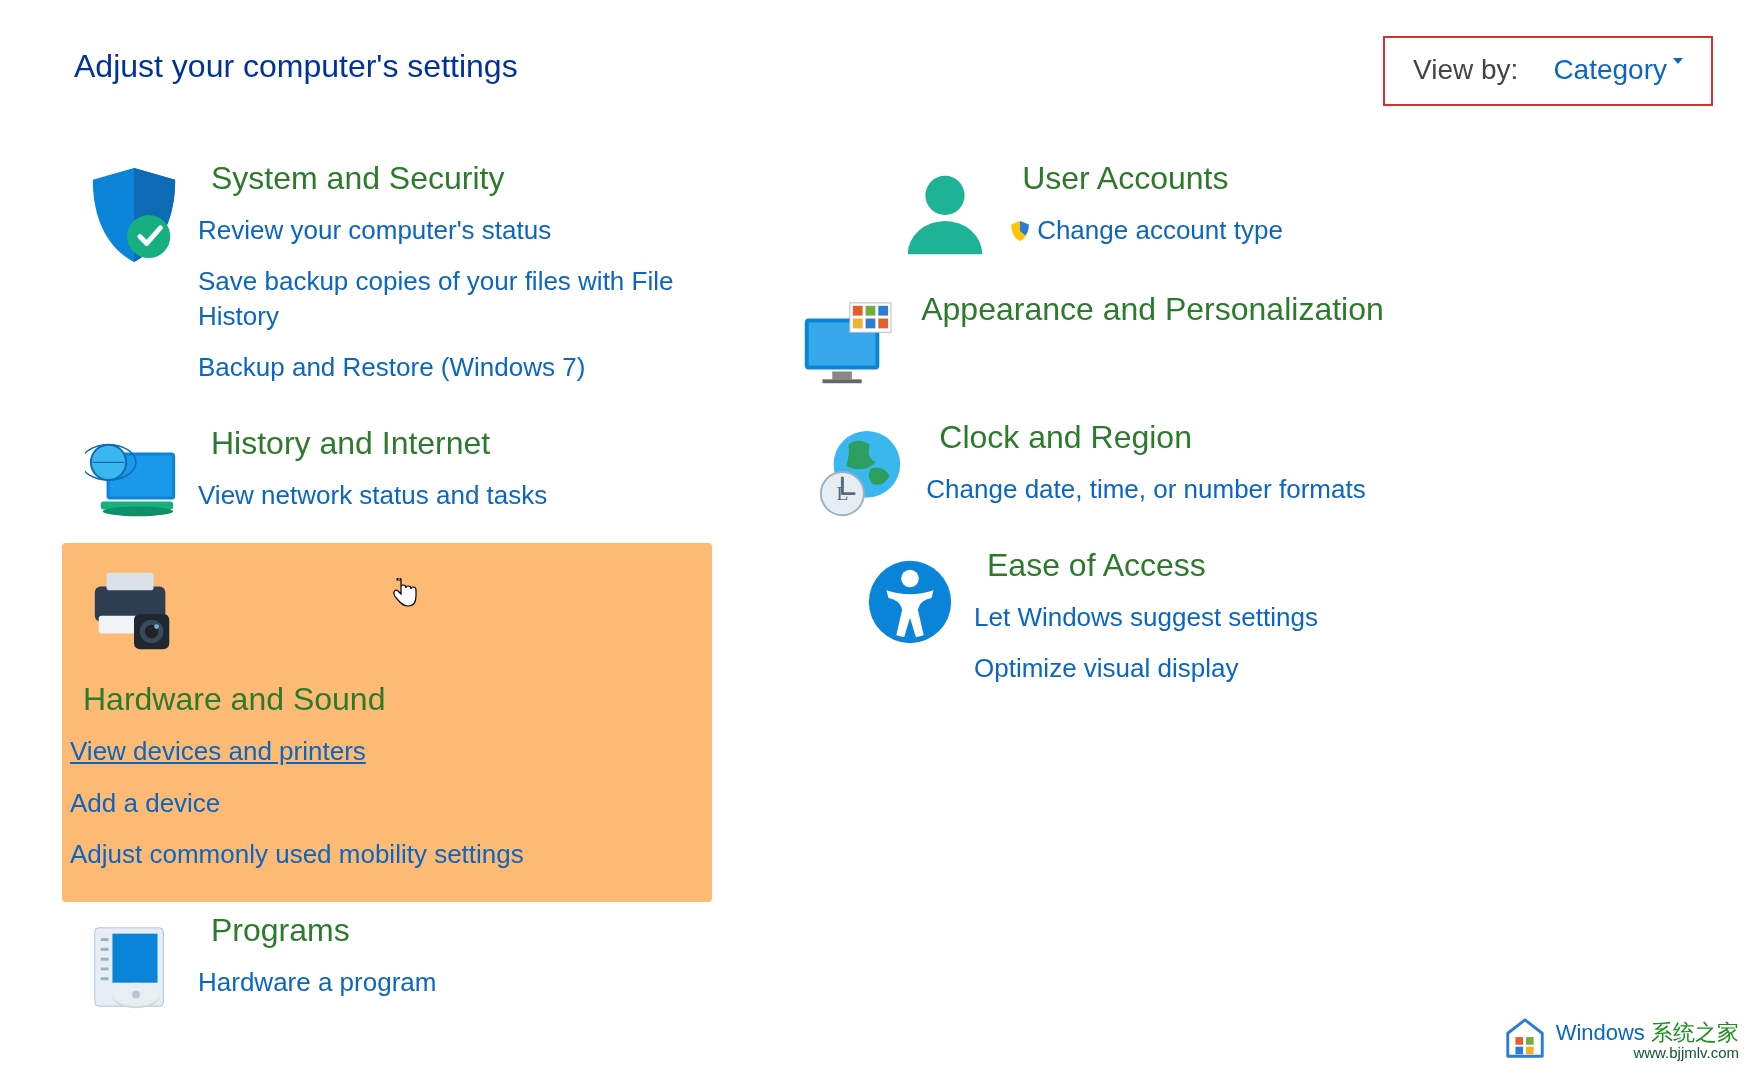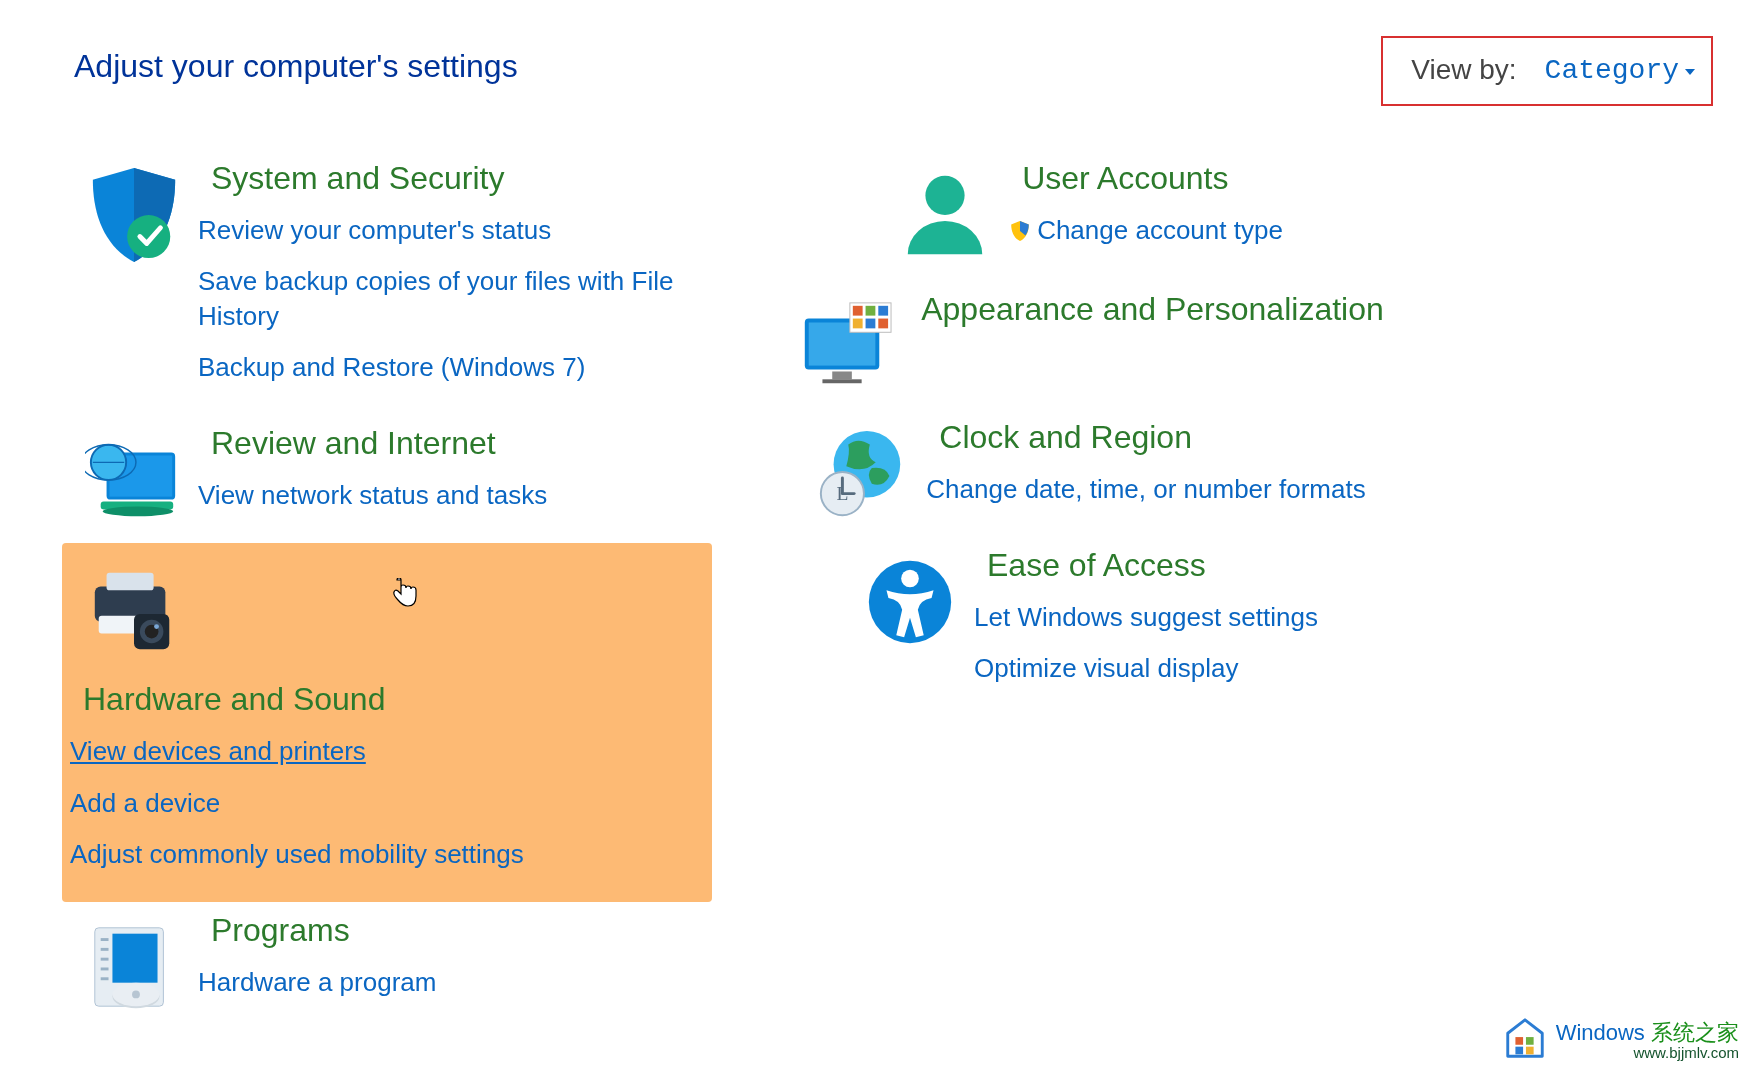--- a/index.html
+++ b/index.html
@@ -24,10 +24,10 @@
       right: 36px;
       top: 36px;
       border: 2px solid #d83030;
-      padding: 16px 16px 18px 28px;
+      padding: 16px 28px 18px 28px;
       display: flex;
       align-items: center;
-      gap: 28px;
+      gap: 35px;
     }
     .viewby-label {
       font-size: 28px;

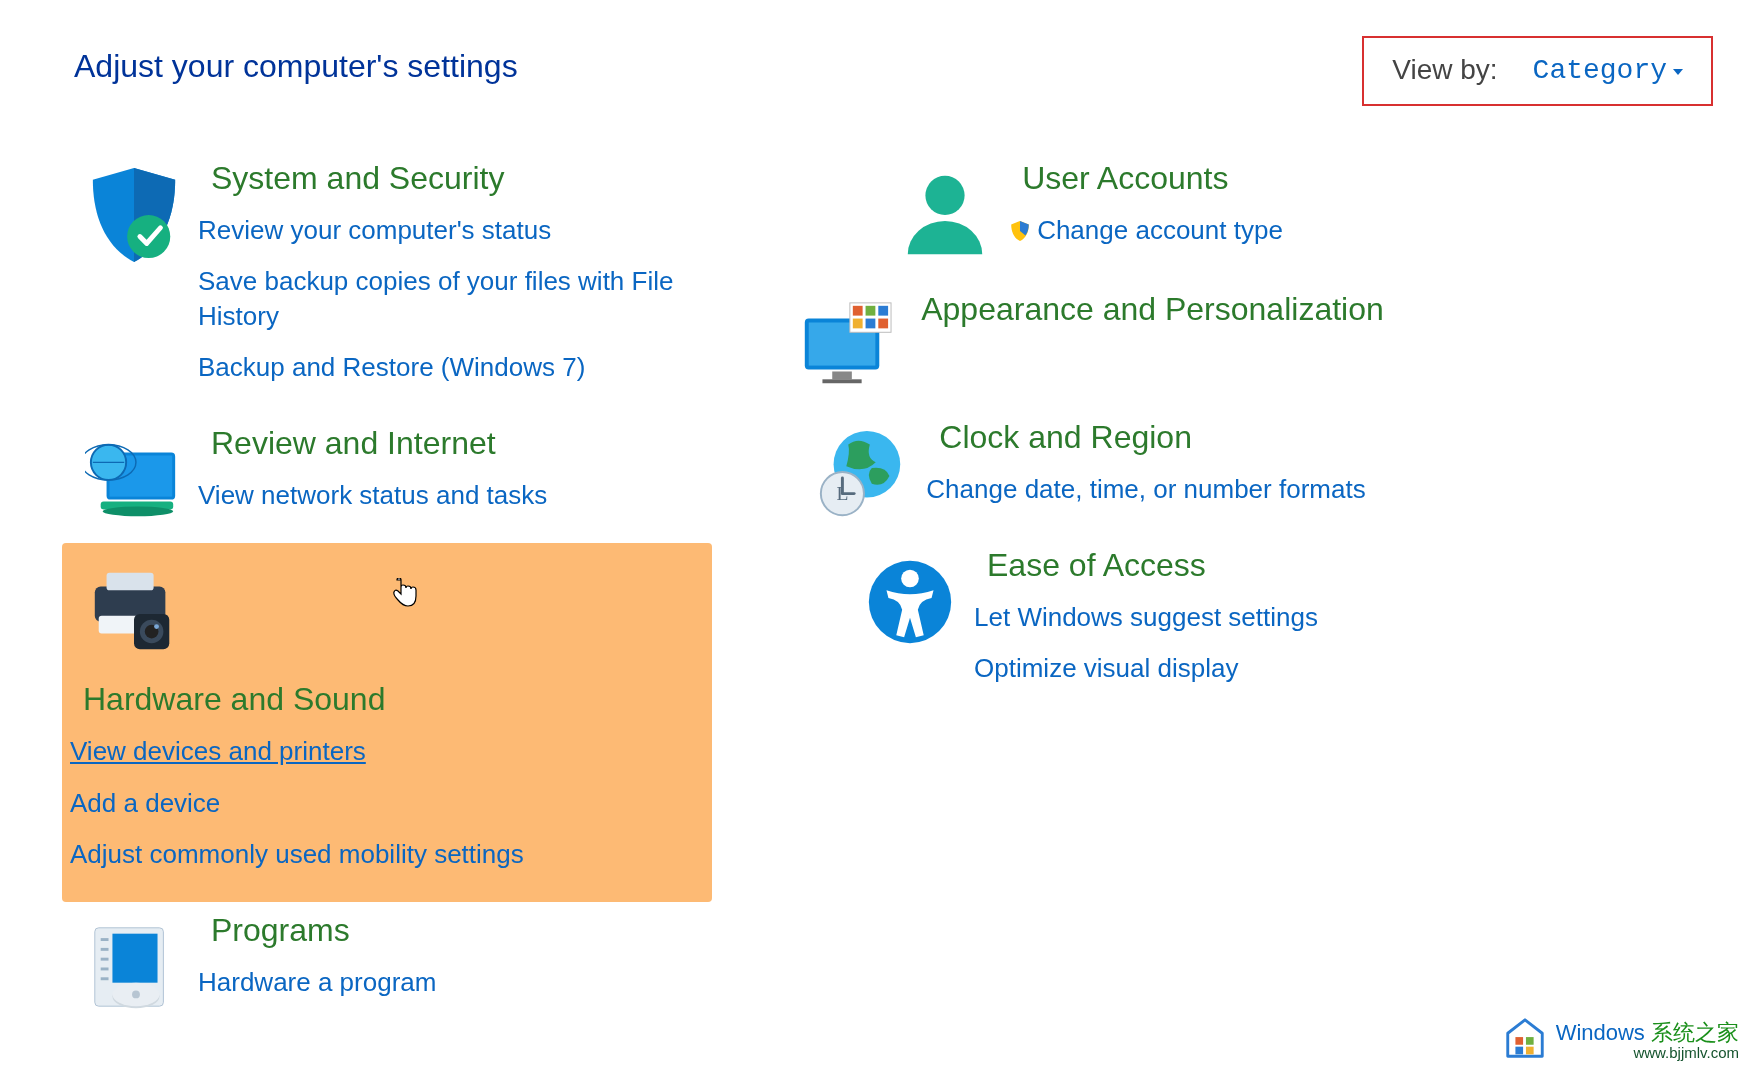--- a/index.html
+++ b/index.html
@@ -38,9 +38,7 @@
       color: #0a66c2;
       cursor: pointer;
       display: flex;
-      align-items: center;
       gap: 6px;
-      font-family: Liberation Mono, monospace;
     }
     .caret { width: 0; height: 0; border-left: 5px solid transparent; border-right: 5px solid transparent; border-top: 6px solid #0a66c2; margin-top: 4px; }
 

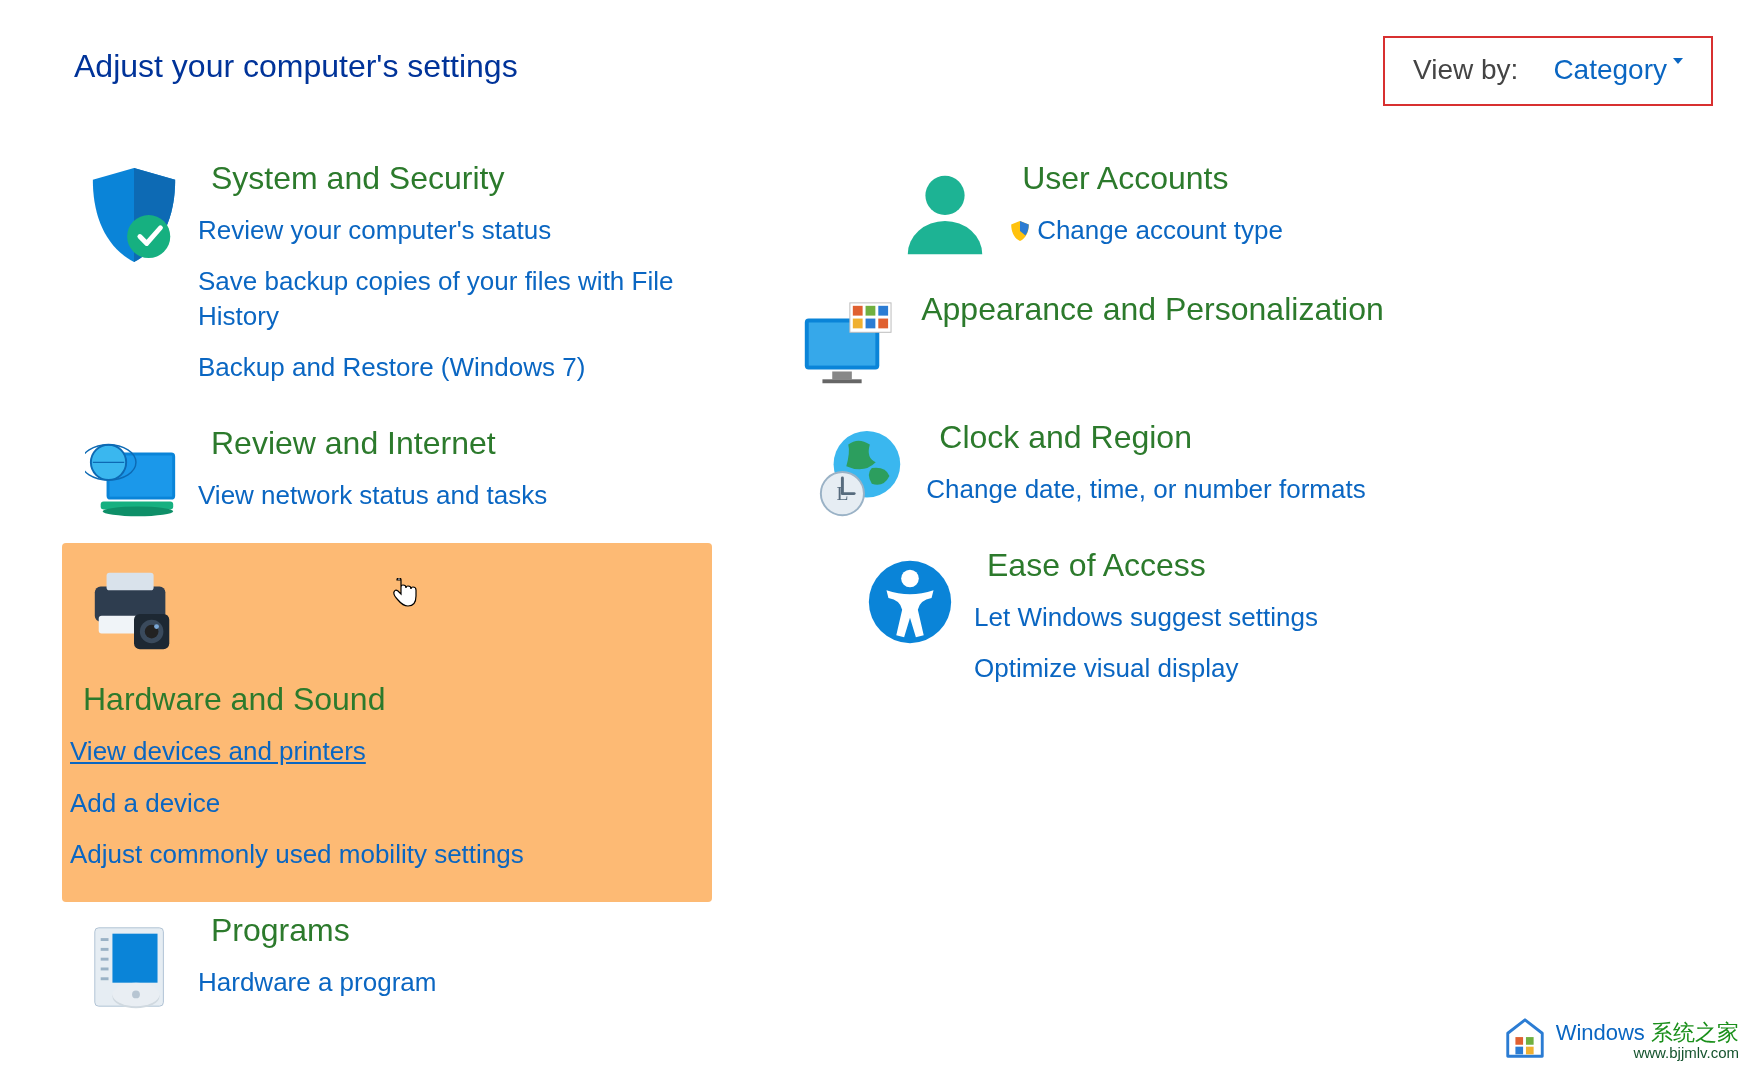--- a/index.html
+++ b/index.html
@@ -155,7 +155,7 @@
         </svg>
       </div>
       <div class="body">
-        <div class="cat-title">Review and Internet</div>
+        <div class="cat-title">History and Internet</div>
         <span class="sublink">View network status and tasks</span>
       </div>
     </div>

